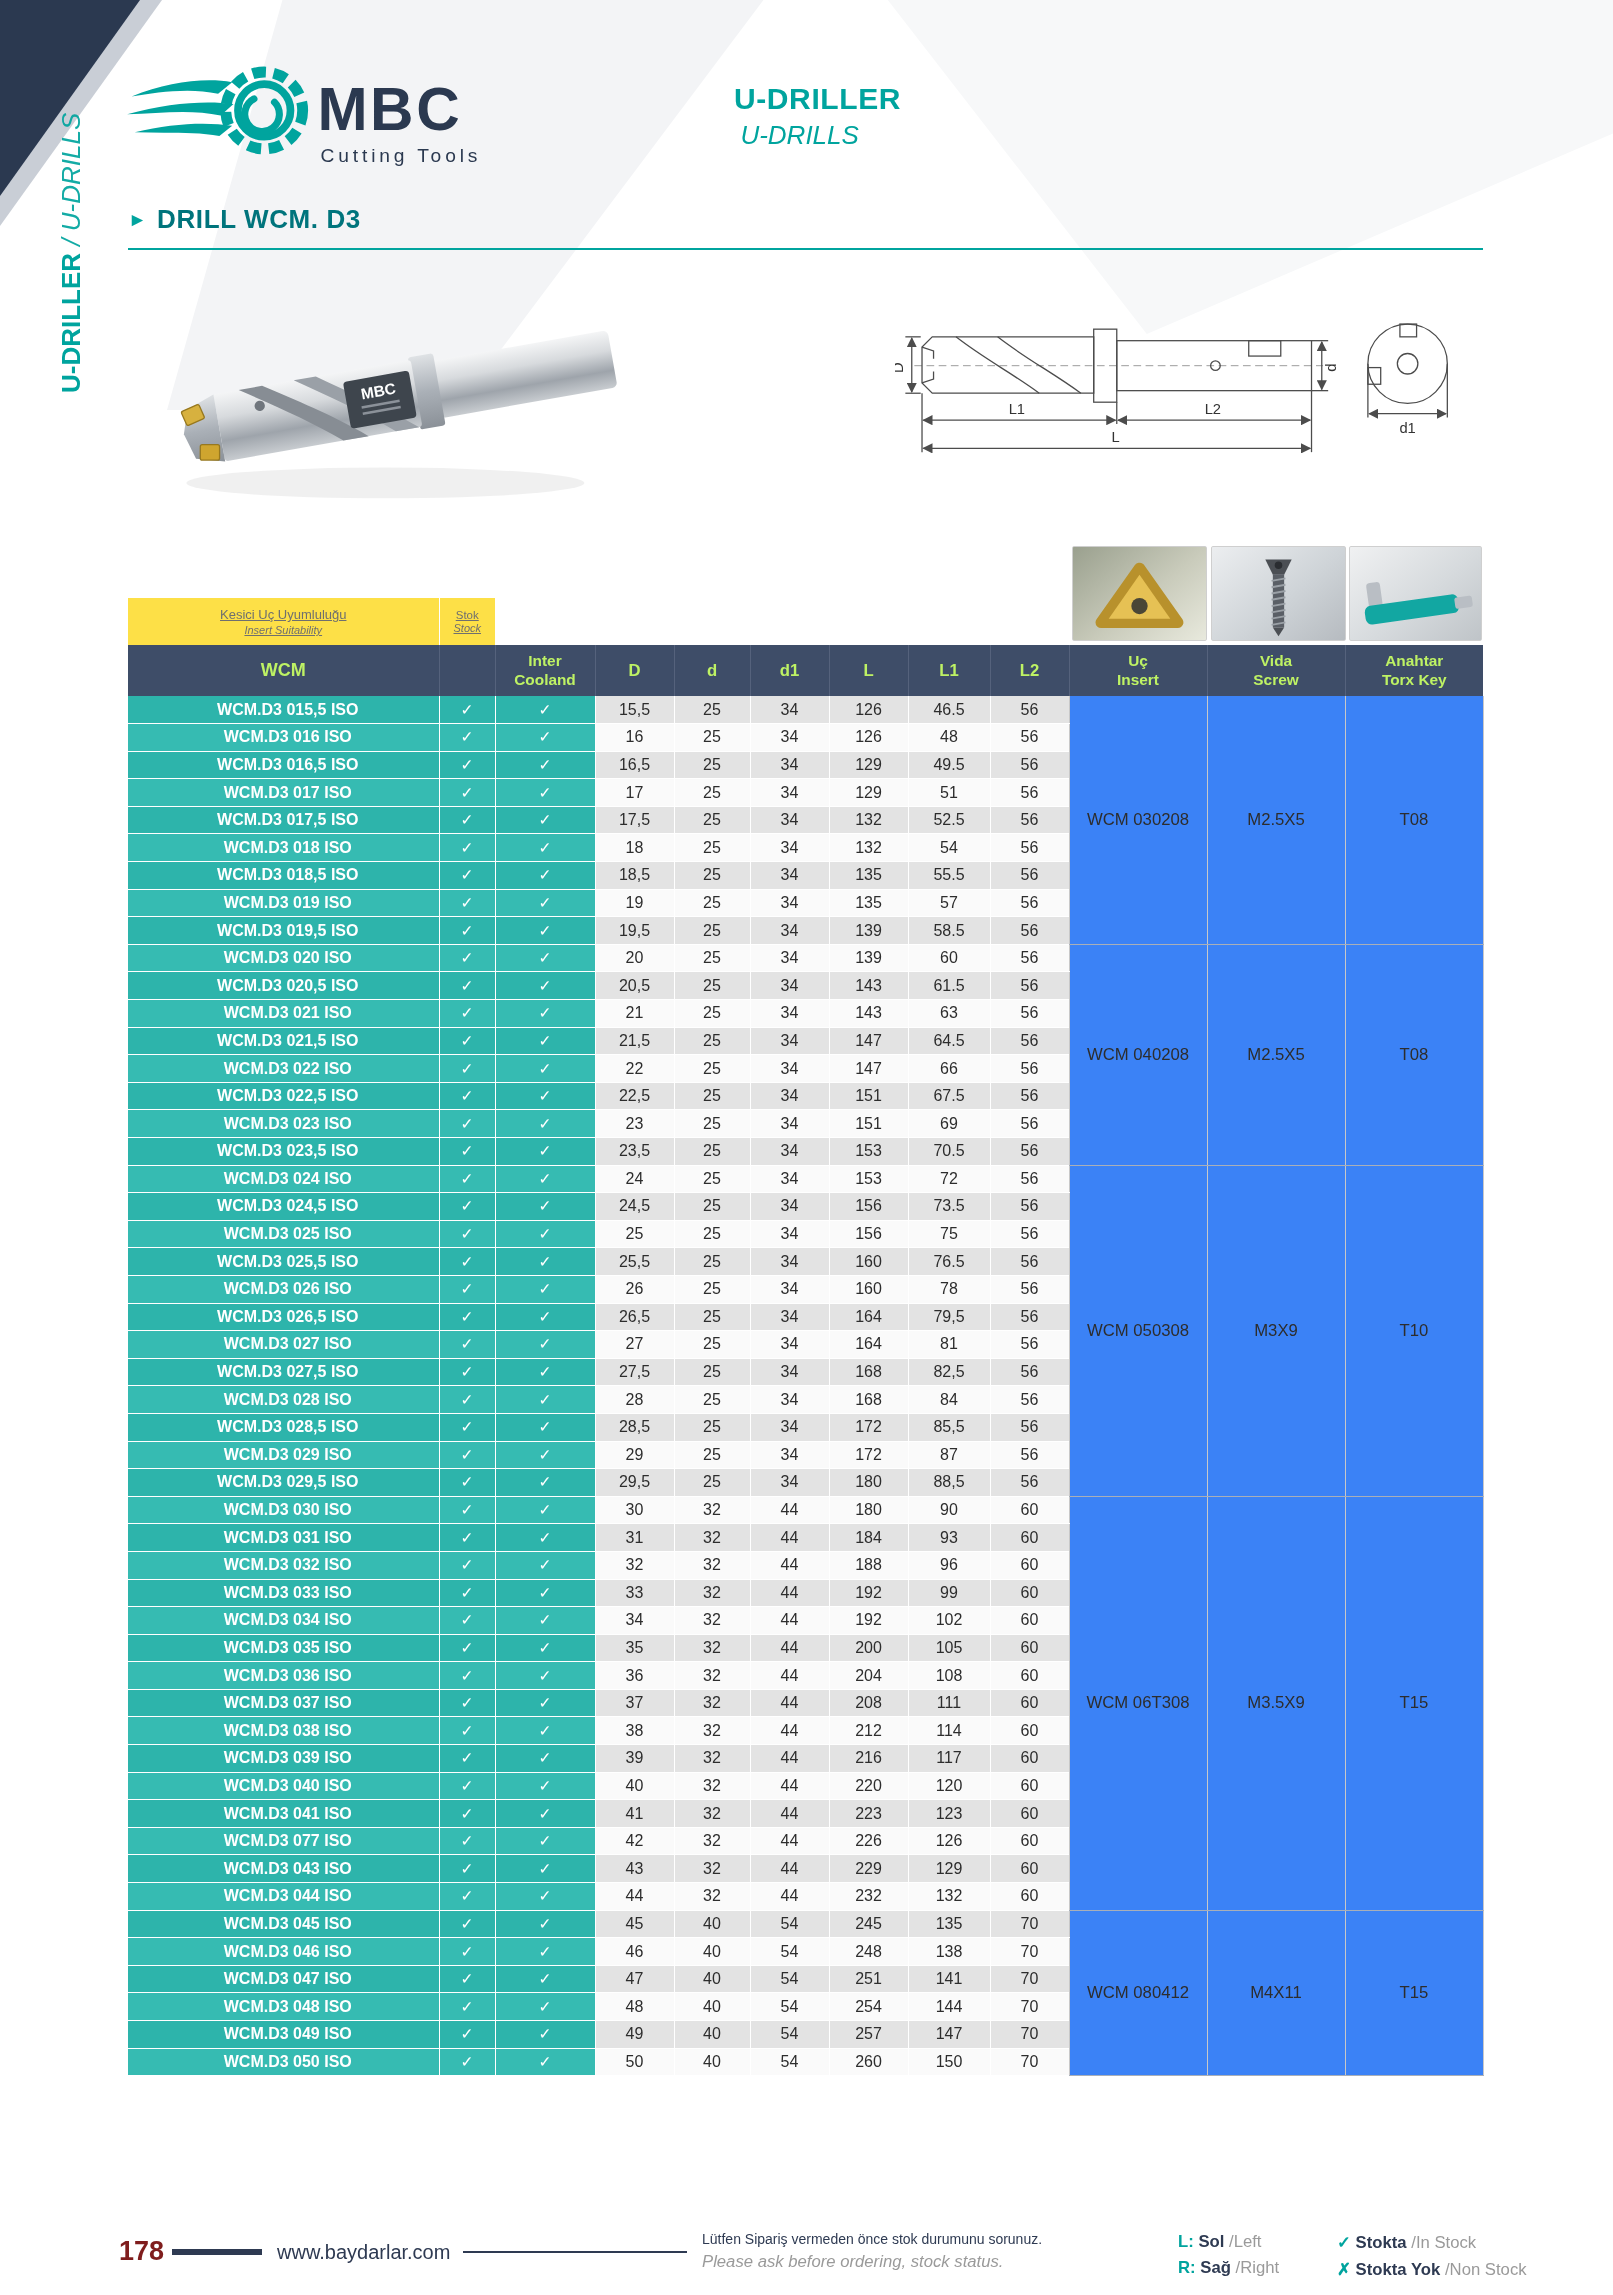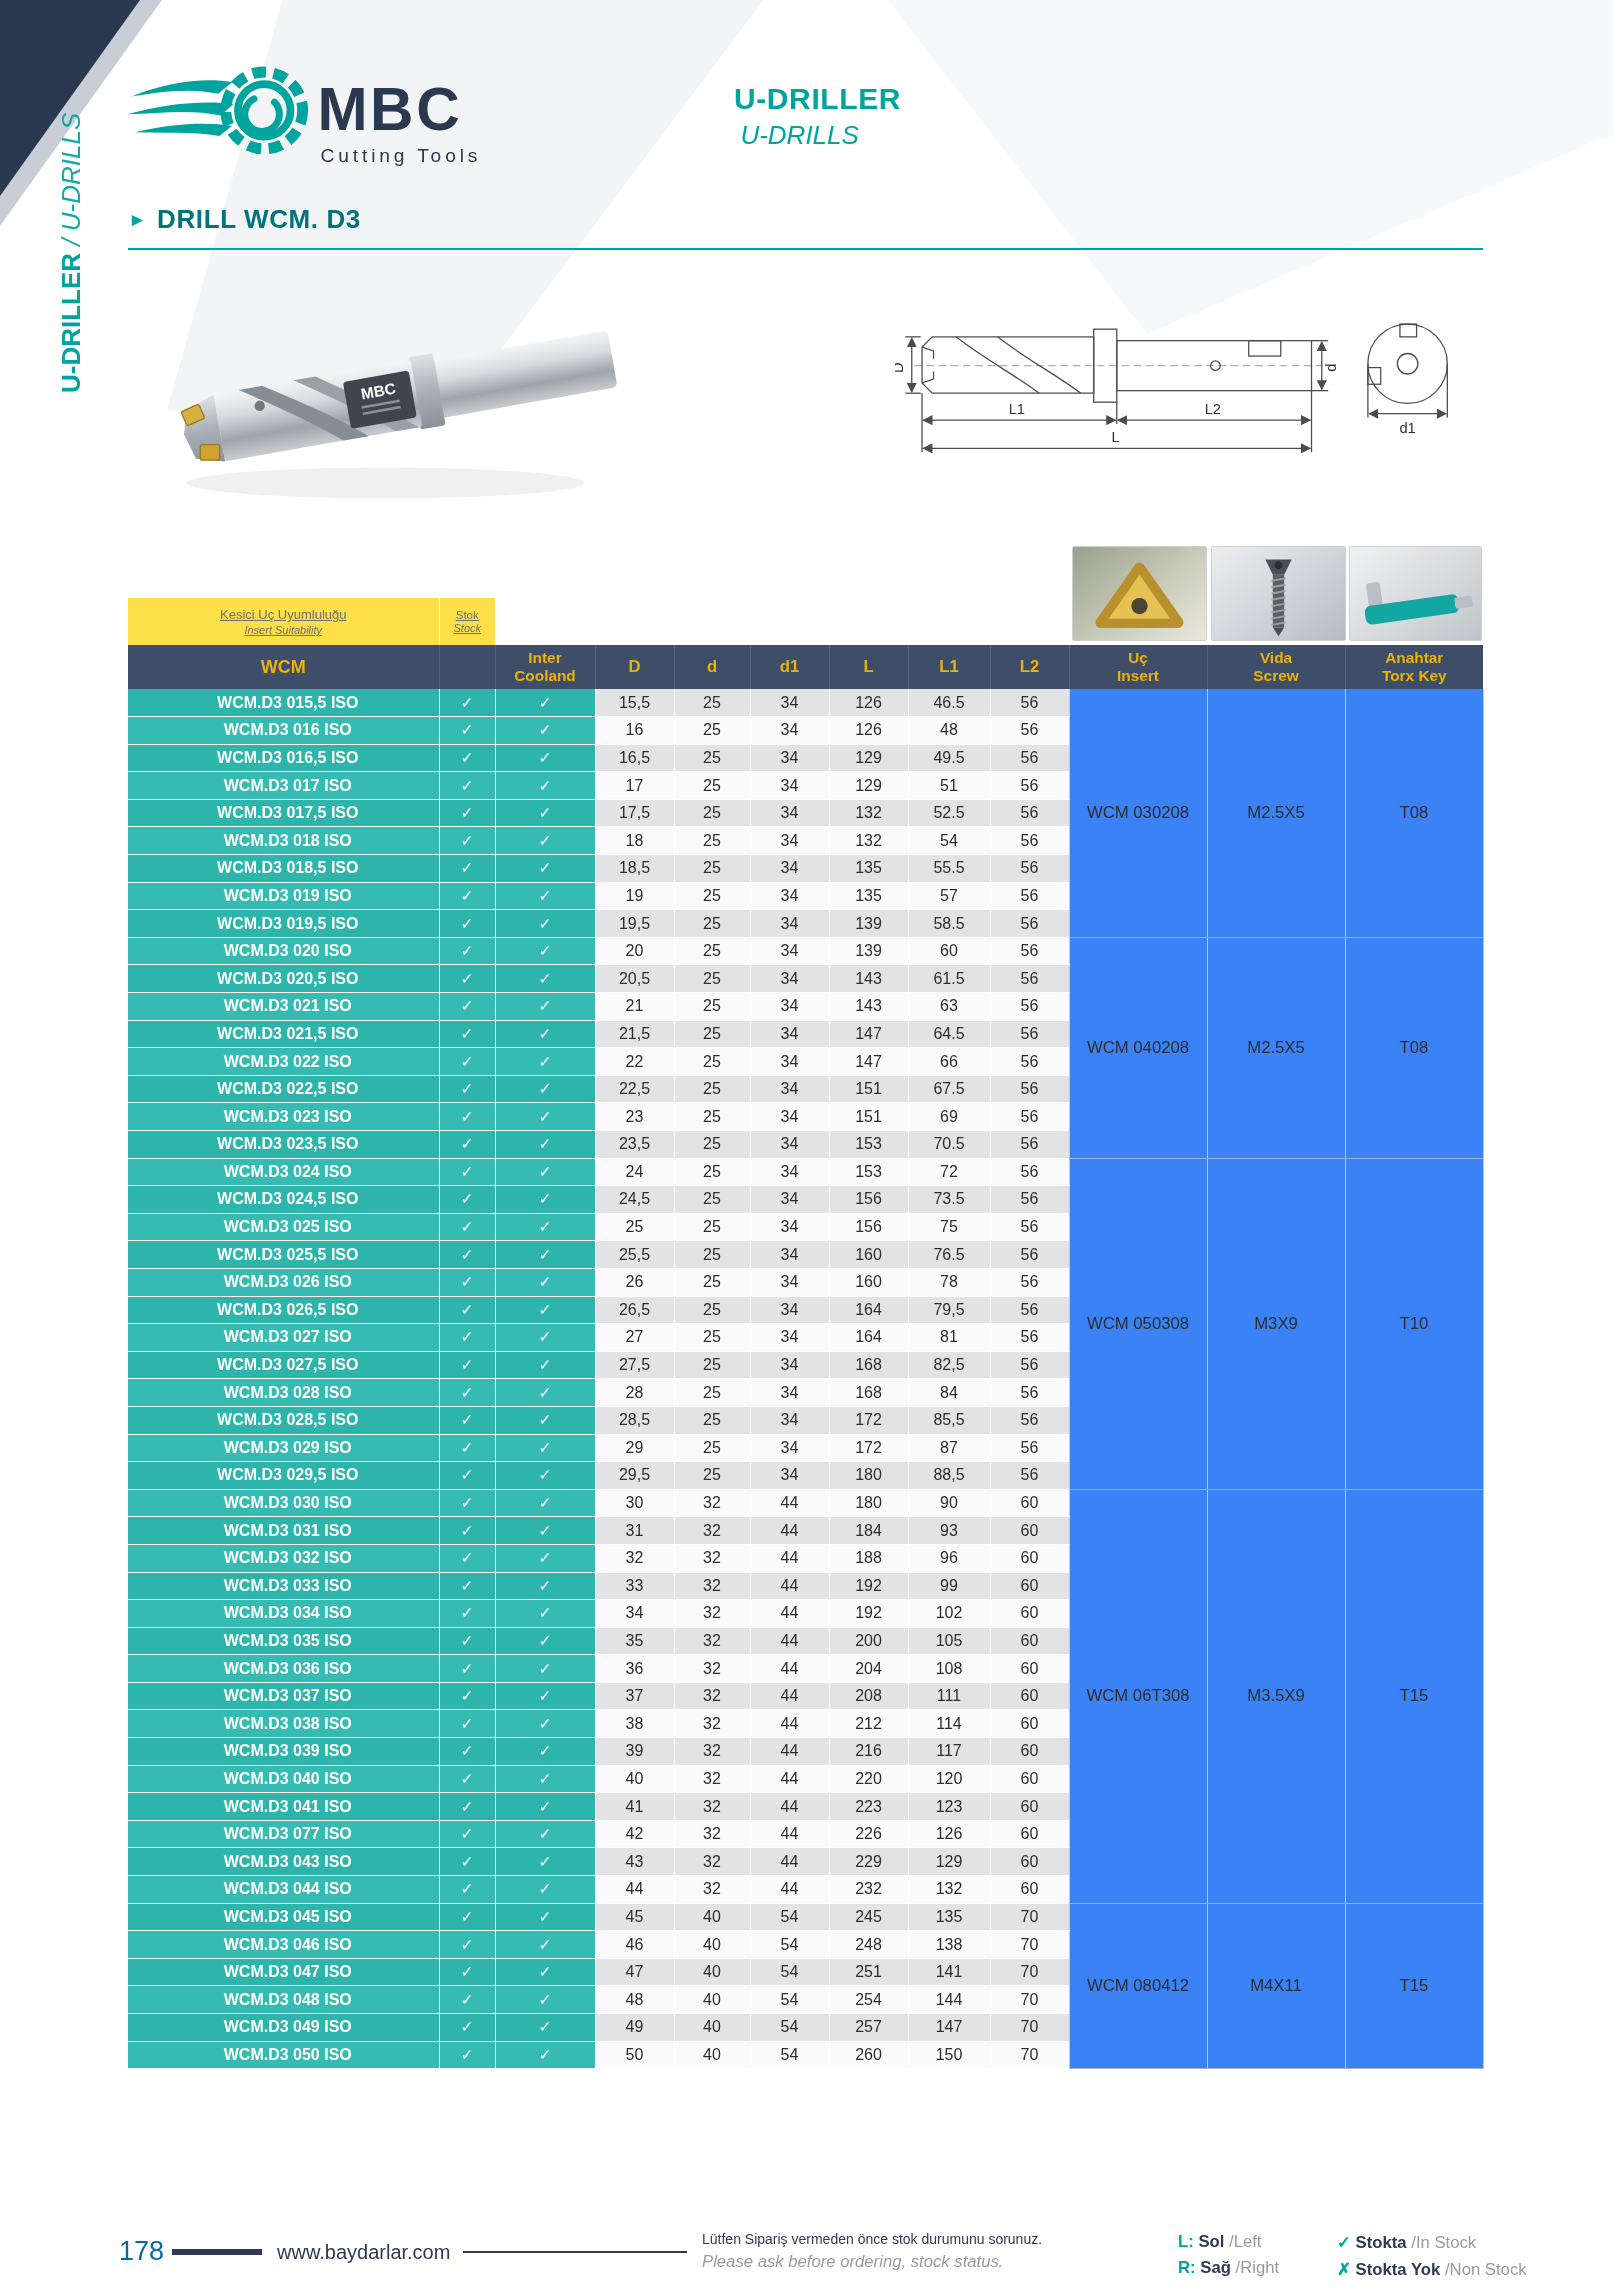--- a/index.html
+++ b/index.html
@@ -72,7 +72,7 @@
   th.pre-stok .pre-l1 { font-size:11.5px; }
   th.pre-empty { background:transparent; }
 
-  .head-row th { background:#3E4D68; color:#eab308; height:44px; font-weight:bold;
+  .head-row th { background:#3E4D68; color:#bef264; height:51px; font-weight:bold;
                  border-left:0.6px solid #55627c; vertical-align:middle; text-align:center;
                  font-size:16.7px; }
   .head-row th:first-child { border-left:none; font-size:18px; }

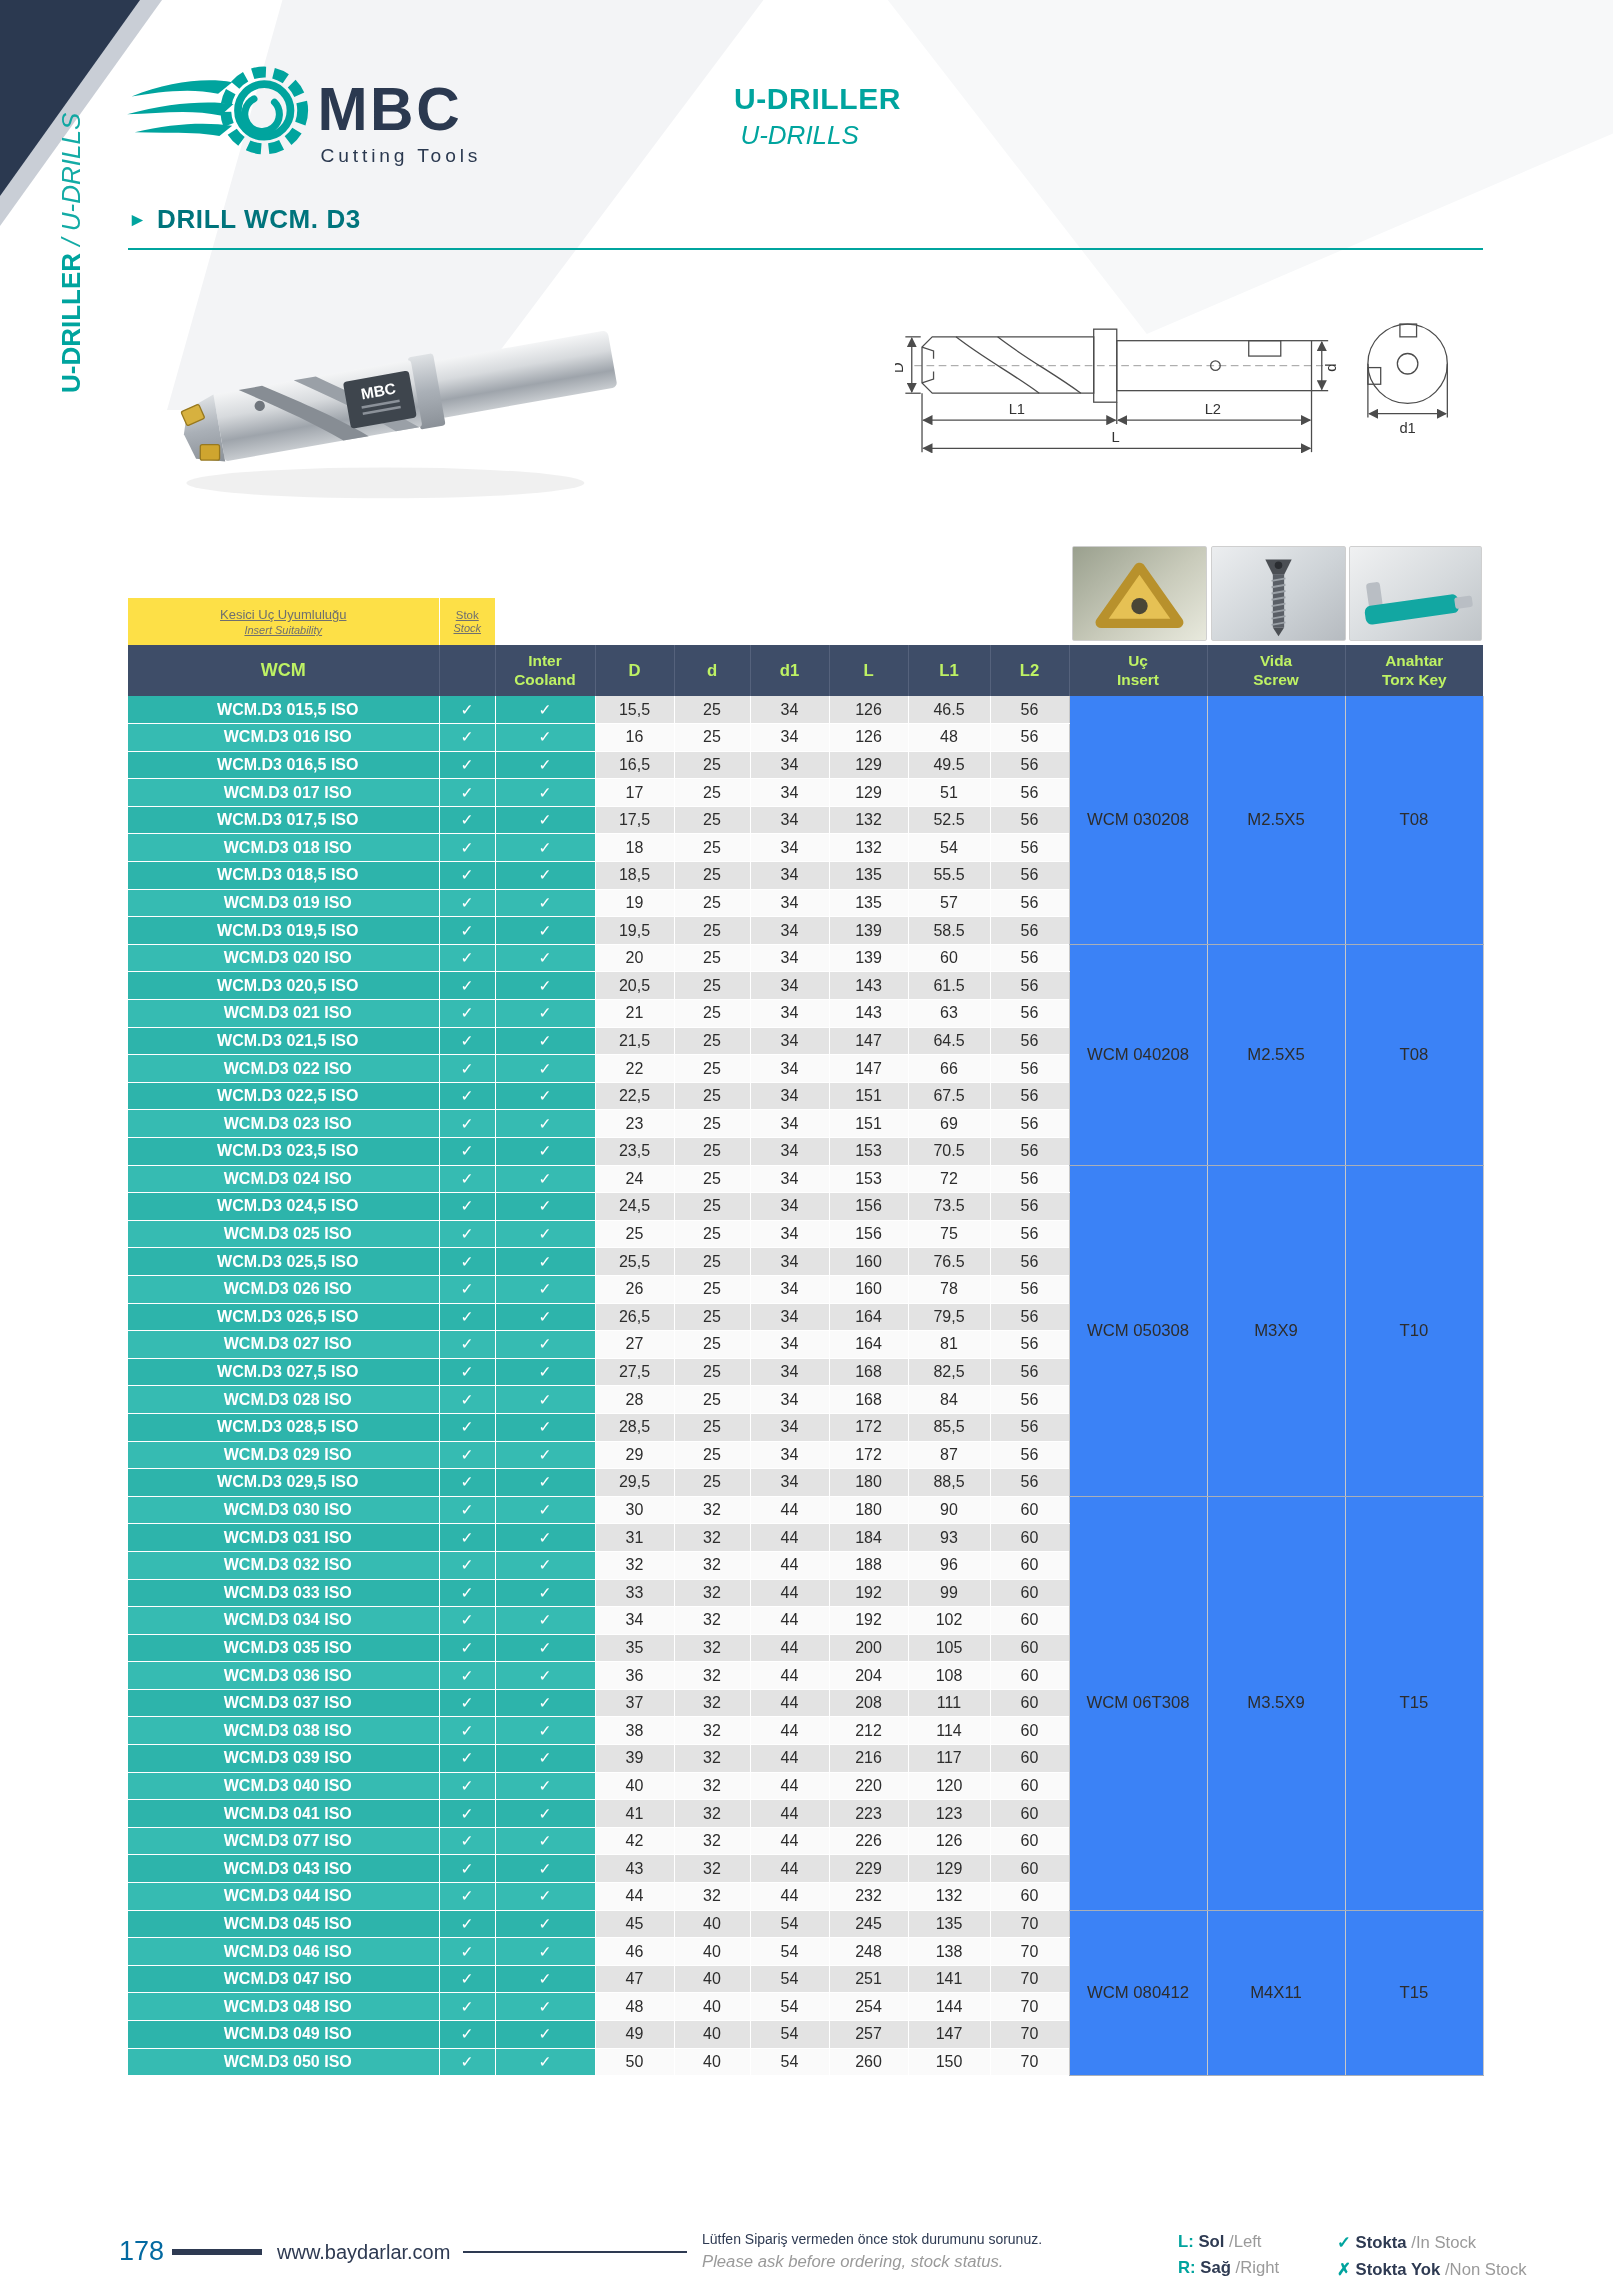--- a/index.html
+++ b/index.html
@@ -93,7 +93,7 @@
             border-bottom:1.3px solid #a9afb8; vertical-align:middle; }
 
   
-  .page-num   { left:119px; top:2236px; font-size:27px; font-weight:normal; color:#0369a1; z-index:4; }
+  .page-num   { left:119px; top:2236px; font-size:27px; font-weight:bold; color:#7f1d1d; z-index:4; }
   .thick-dash { left:172px; top:2249px; width:90px; height:5.8px; background:#2e3a52; z-index:4; }
   .website    { left:277px; top:2241px; font-size:20px; color:#2e3a52; z-index:4; }
   .thin-dash  { left:463px; top:2251px; width:224px; height:1.9px; background:#2e3a52; z-index:4; }

